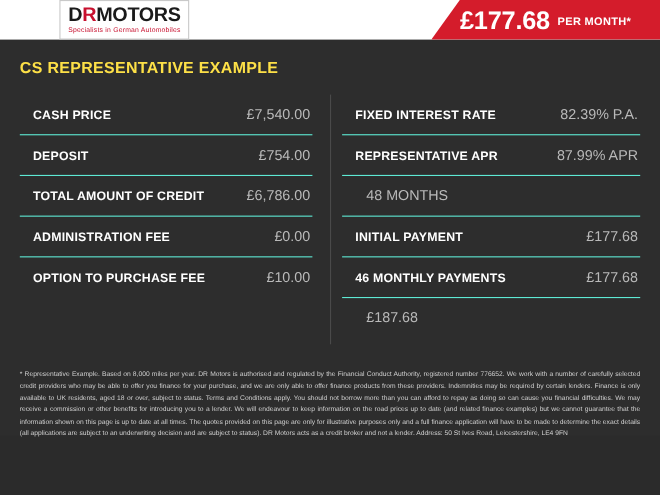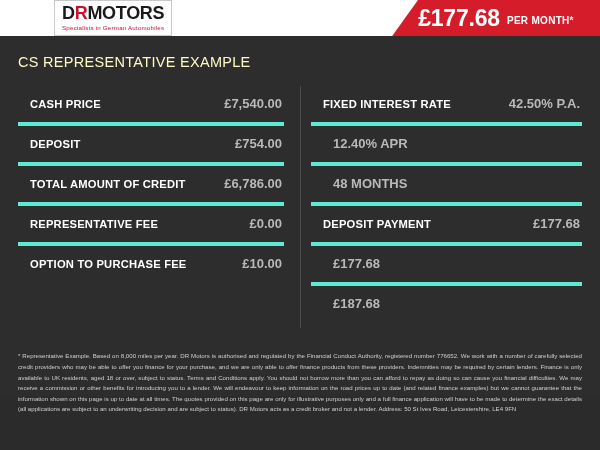--- a/index.html
+++ b/index.html
@@ -80,9 +80,9 @@
     padding: 18px 0 14px 18px;
   }
   .title {
-    color: #fef9c3;
+    color: #fde047;
     font-size: 14.5px;
-    font-weight: normal;
+    font-weight: bold;
     letter-spacing: 0.3px;
   }
 

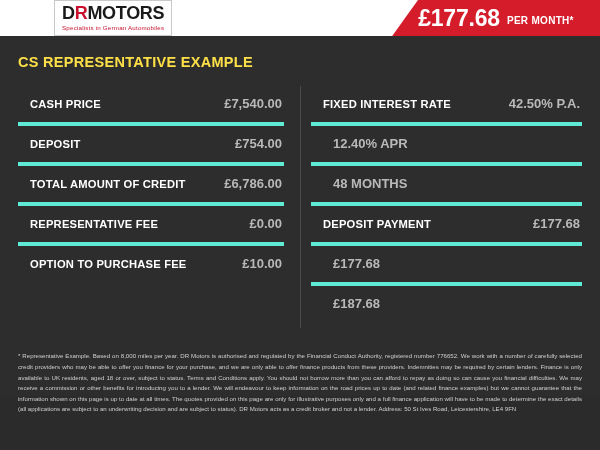--- a/index.html
+++ b/index.html
@@ -103,7 +103,7 @@
     align-items: baseline;
     justify-content: space-between;
     padding: 10px 2px 11px 12px;
-    border-bottom: 4px solid #5eead4;
+    border-bottom: 1px solid #5eead4;
   }
   .row:last-child { border-bottom: none; text-align: right; }
   .row .label {

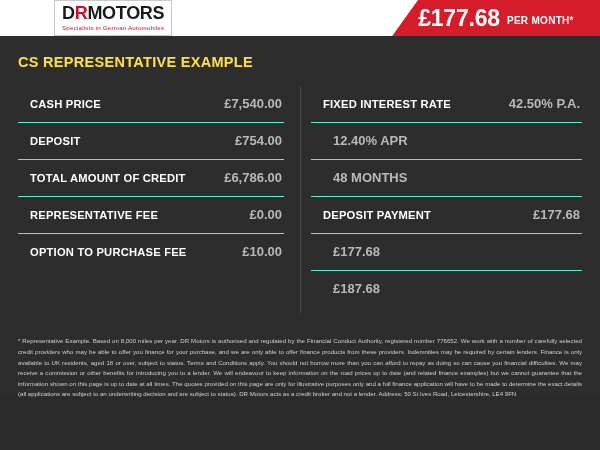--- a/index.html
+++ b/index.html
@@ -116,7 +116,7 @@
   .row .value {
     color: #b9b9b9;
     font-size: 13px;
-    font-weight: bold;
+    font-weight: normal;
     white-space: nowrap;
     padding-left: 10px;
   }

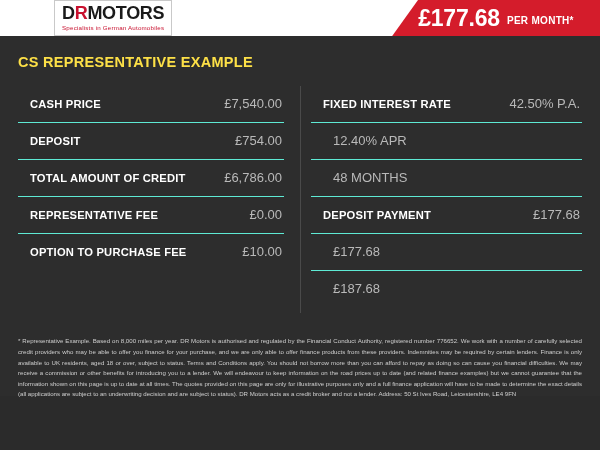--- a/index.html
+++ b/index.html
@@ -187,7 +187,7 @@
     <div class="col right">
       <div class="row">
         <span class="label">FIXED INTEREST RATE</span>
-        <span class="value">42.50% P.A.</span>
+        <span class="value">82.39% P.A.</span>
       </div>
       <div class="row">
         <span class="value">12.40% APR</span>

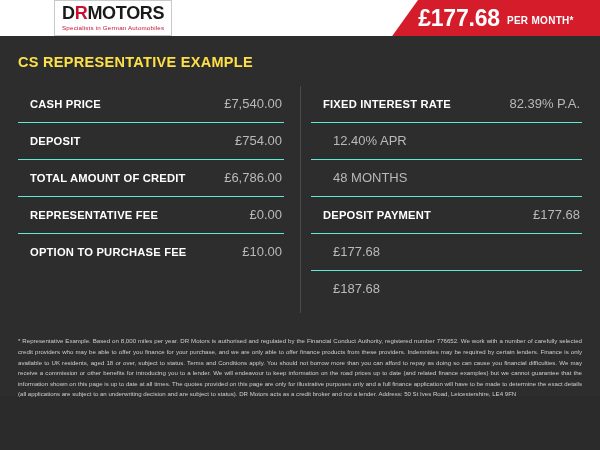--- a/index.html
+++ b/index.html
@@ -190,6 +190,7 @@
         <span class="value">82.39% P.A.</span>
       </div>
       <div class="row">
+        <span class="label">REPRESENTATIVE APR</span>
         <span class="value">12.40% APR</span>
       </div>
       <div class="row">

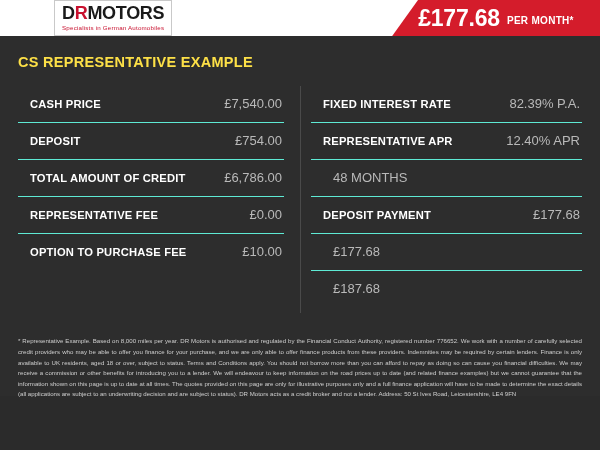--- a/index.html
+++ b/index.html
@@ -191,7 +191,7 @@
       </div>
       <div class="row">
         <span class="label">REPRESENTATIVE APR</span>
-        <span class="value">12.40% APR</span>
+        <span class="value">87.99% APR</span>
       </div>
       <div class="row">
         <span class="value">48 MONTHS</span>

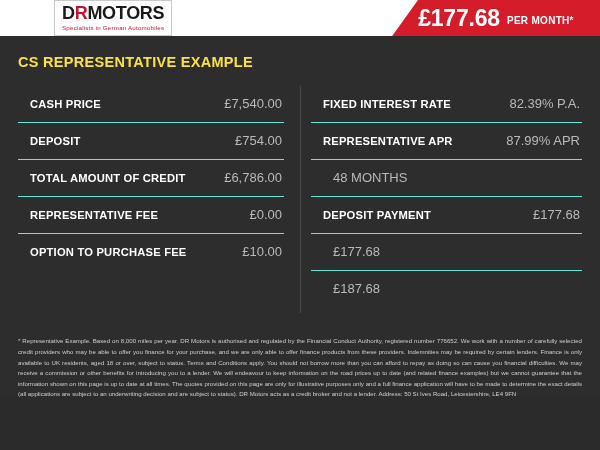--- a/index.html
+++ b/index.html
@@ -175,7 +175,7 @@
         <span class="value">£6,786.00</span>
       </div>
       <div class="row">
-        <span class="label">REPRESENTATIVE FEE</span>
+        <span class="label">ADMINISTRATION FEE</span>
         <span class="value">£0.00</span>
       </div>
       <div class="row">

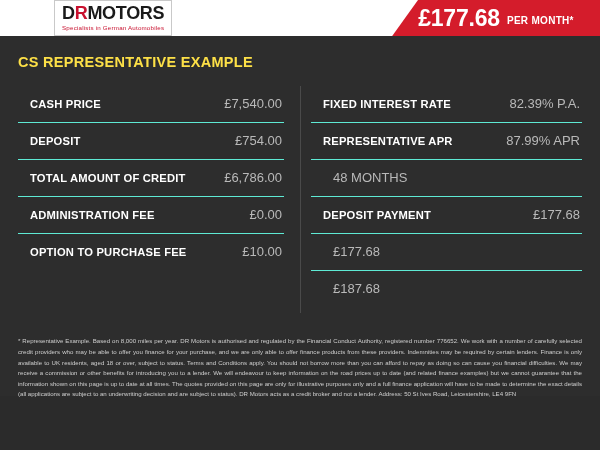--- a/index.html
+++ b/index.html
@@ -197,7 +197,7 @@
         <span class="value">48 MONTHS</span>
       </div>
       <div class="row">
-        <span class="label">DEPOSIT PAYMENT</span>
+        <span class="label">INITIAL PAYMENT</span>
         <span class="value">£177.68</span>
       </div>
       <div class="row">

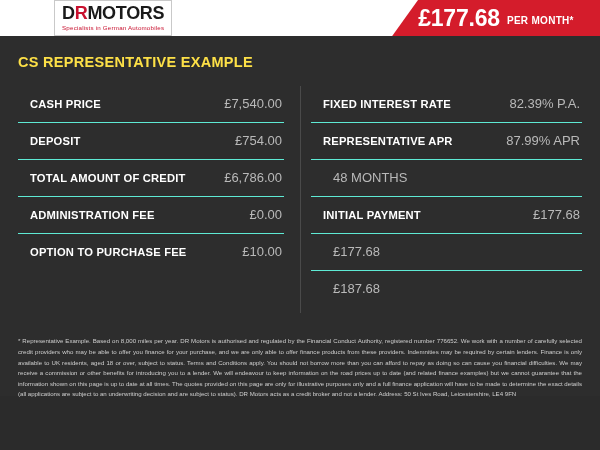--- a/index.html
+++ b/index.html
@@ -201,6 +201,7 @@
         <span class="value">£177.68</span>
       </div>
       <div class="row">
+        <span class="label">46 MONTHLY PAYMENTS</span>
         <span class="value">£177.68</span>
       </div>
       <div class="row">

